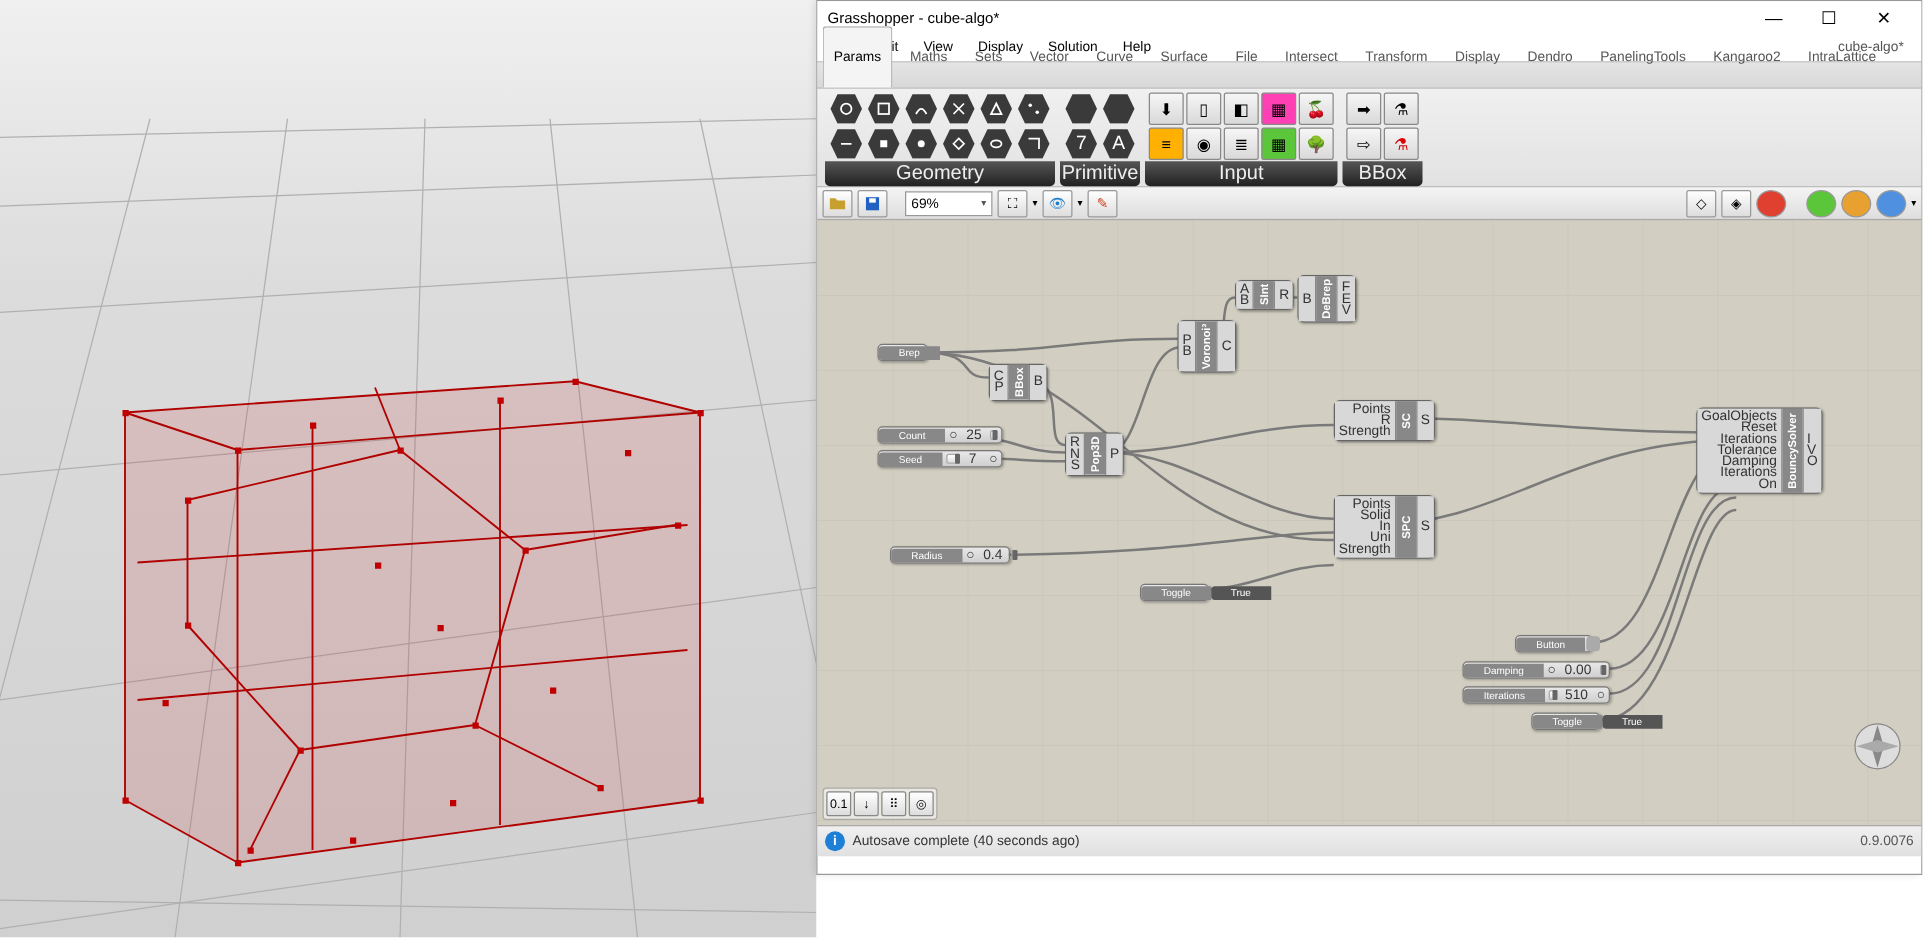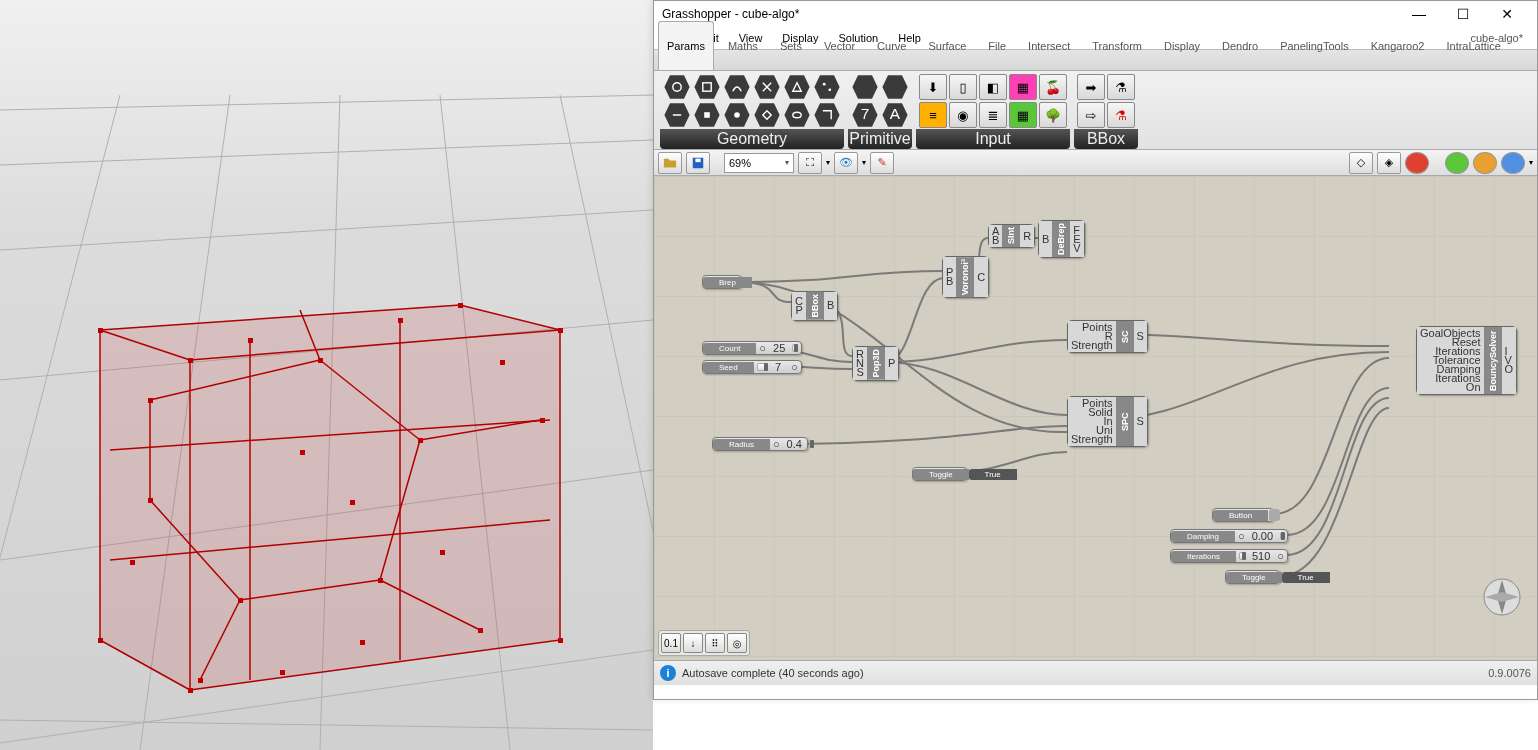--- a/index.html
+++ b/index.html
@@ -488,7 +488,7 @@
           <div>S</div>
         </div>
     </div>
-    <div class="gh-comp" style="left:762px;top:150px">
+    <div class="gh-comp" style="left:703px;top:150px">
       <div class="io in">
           <div>GoalObjects</div>
           <div>Reset</div>

